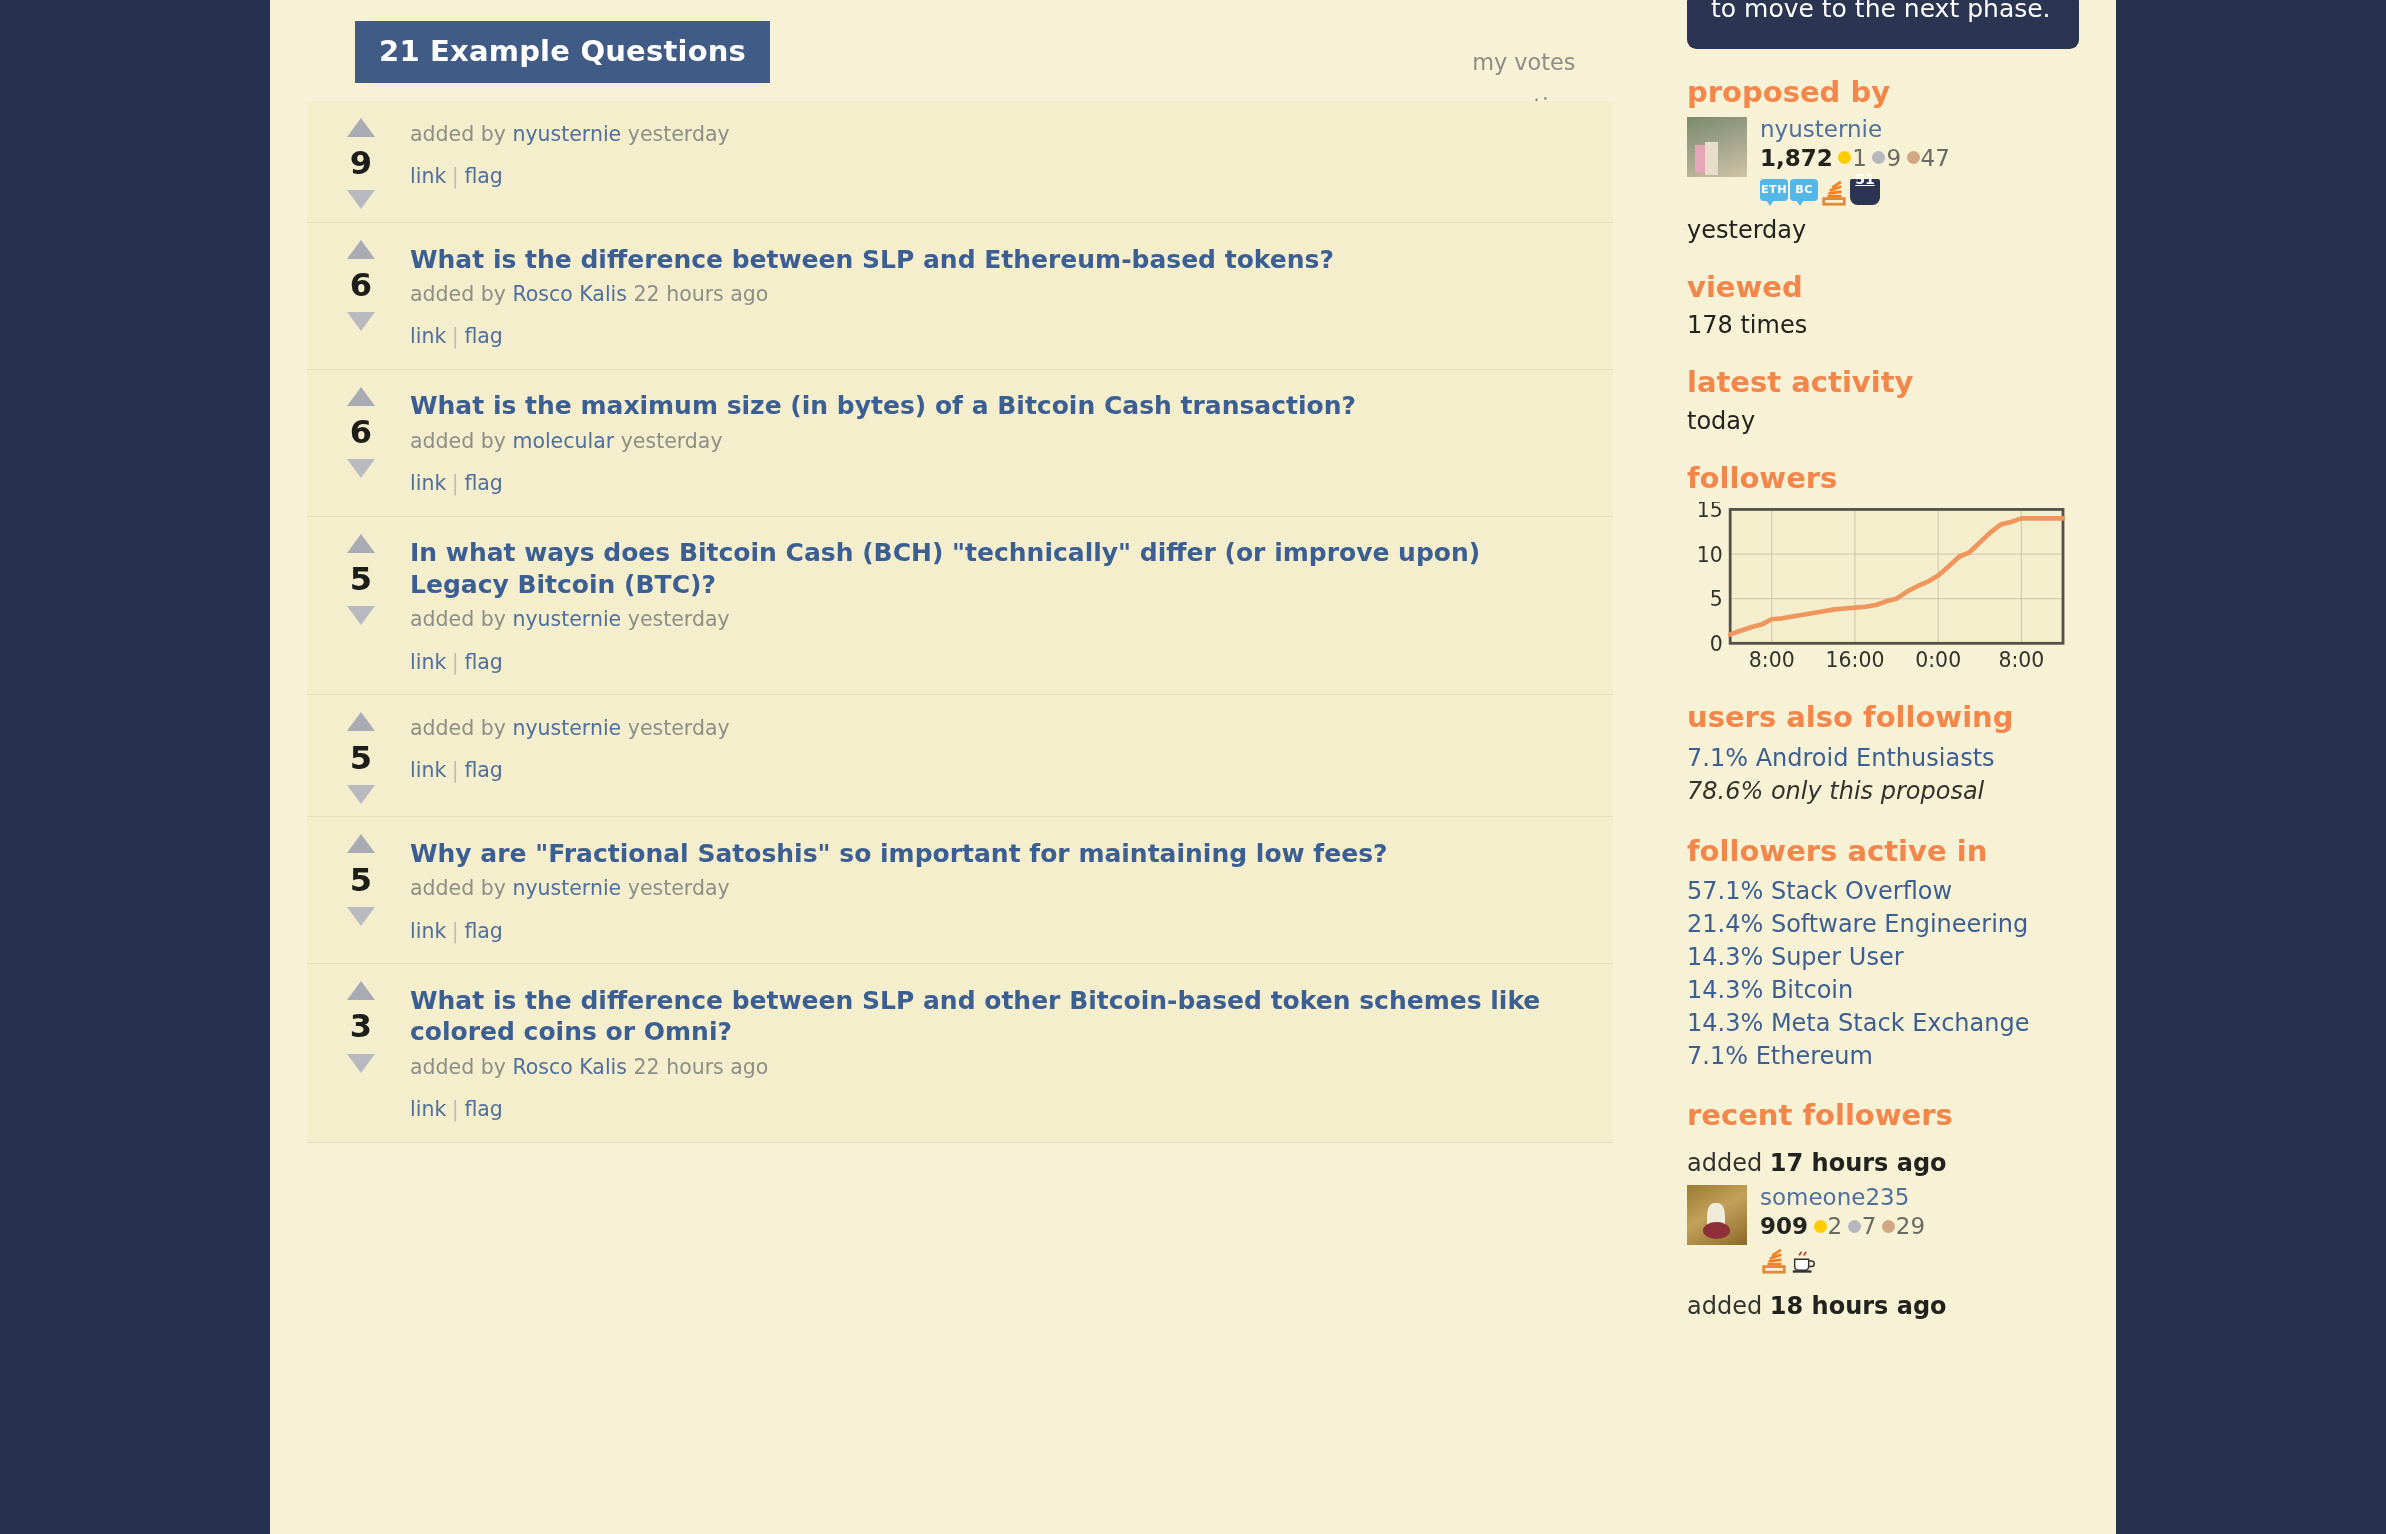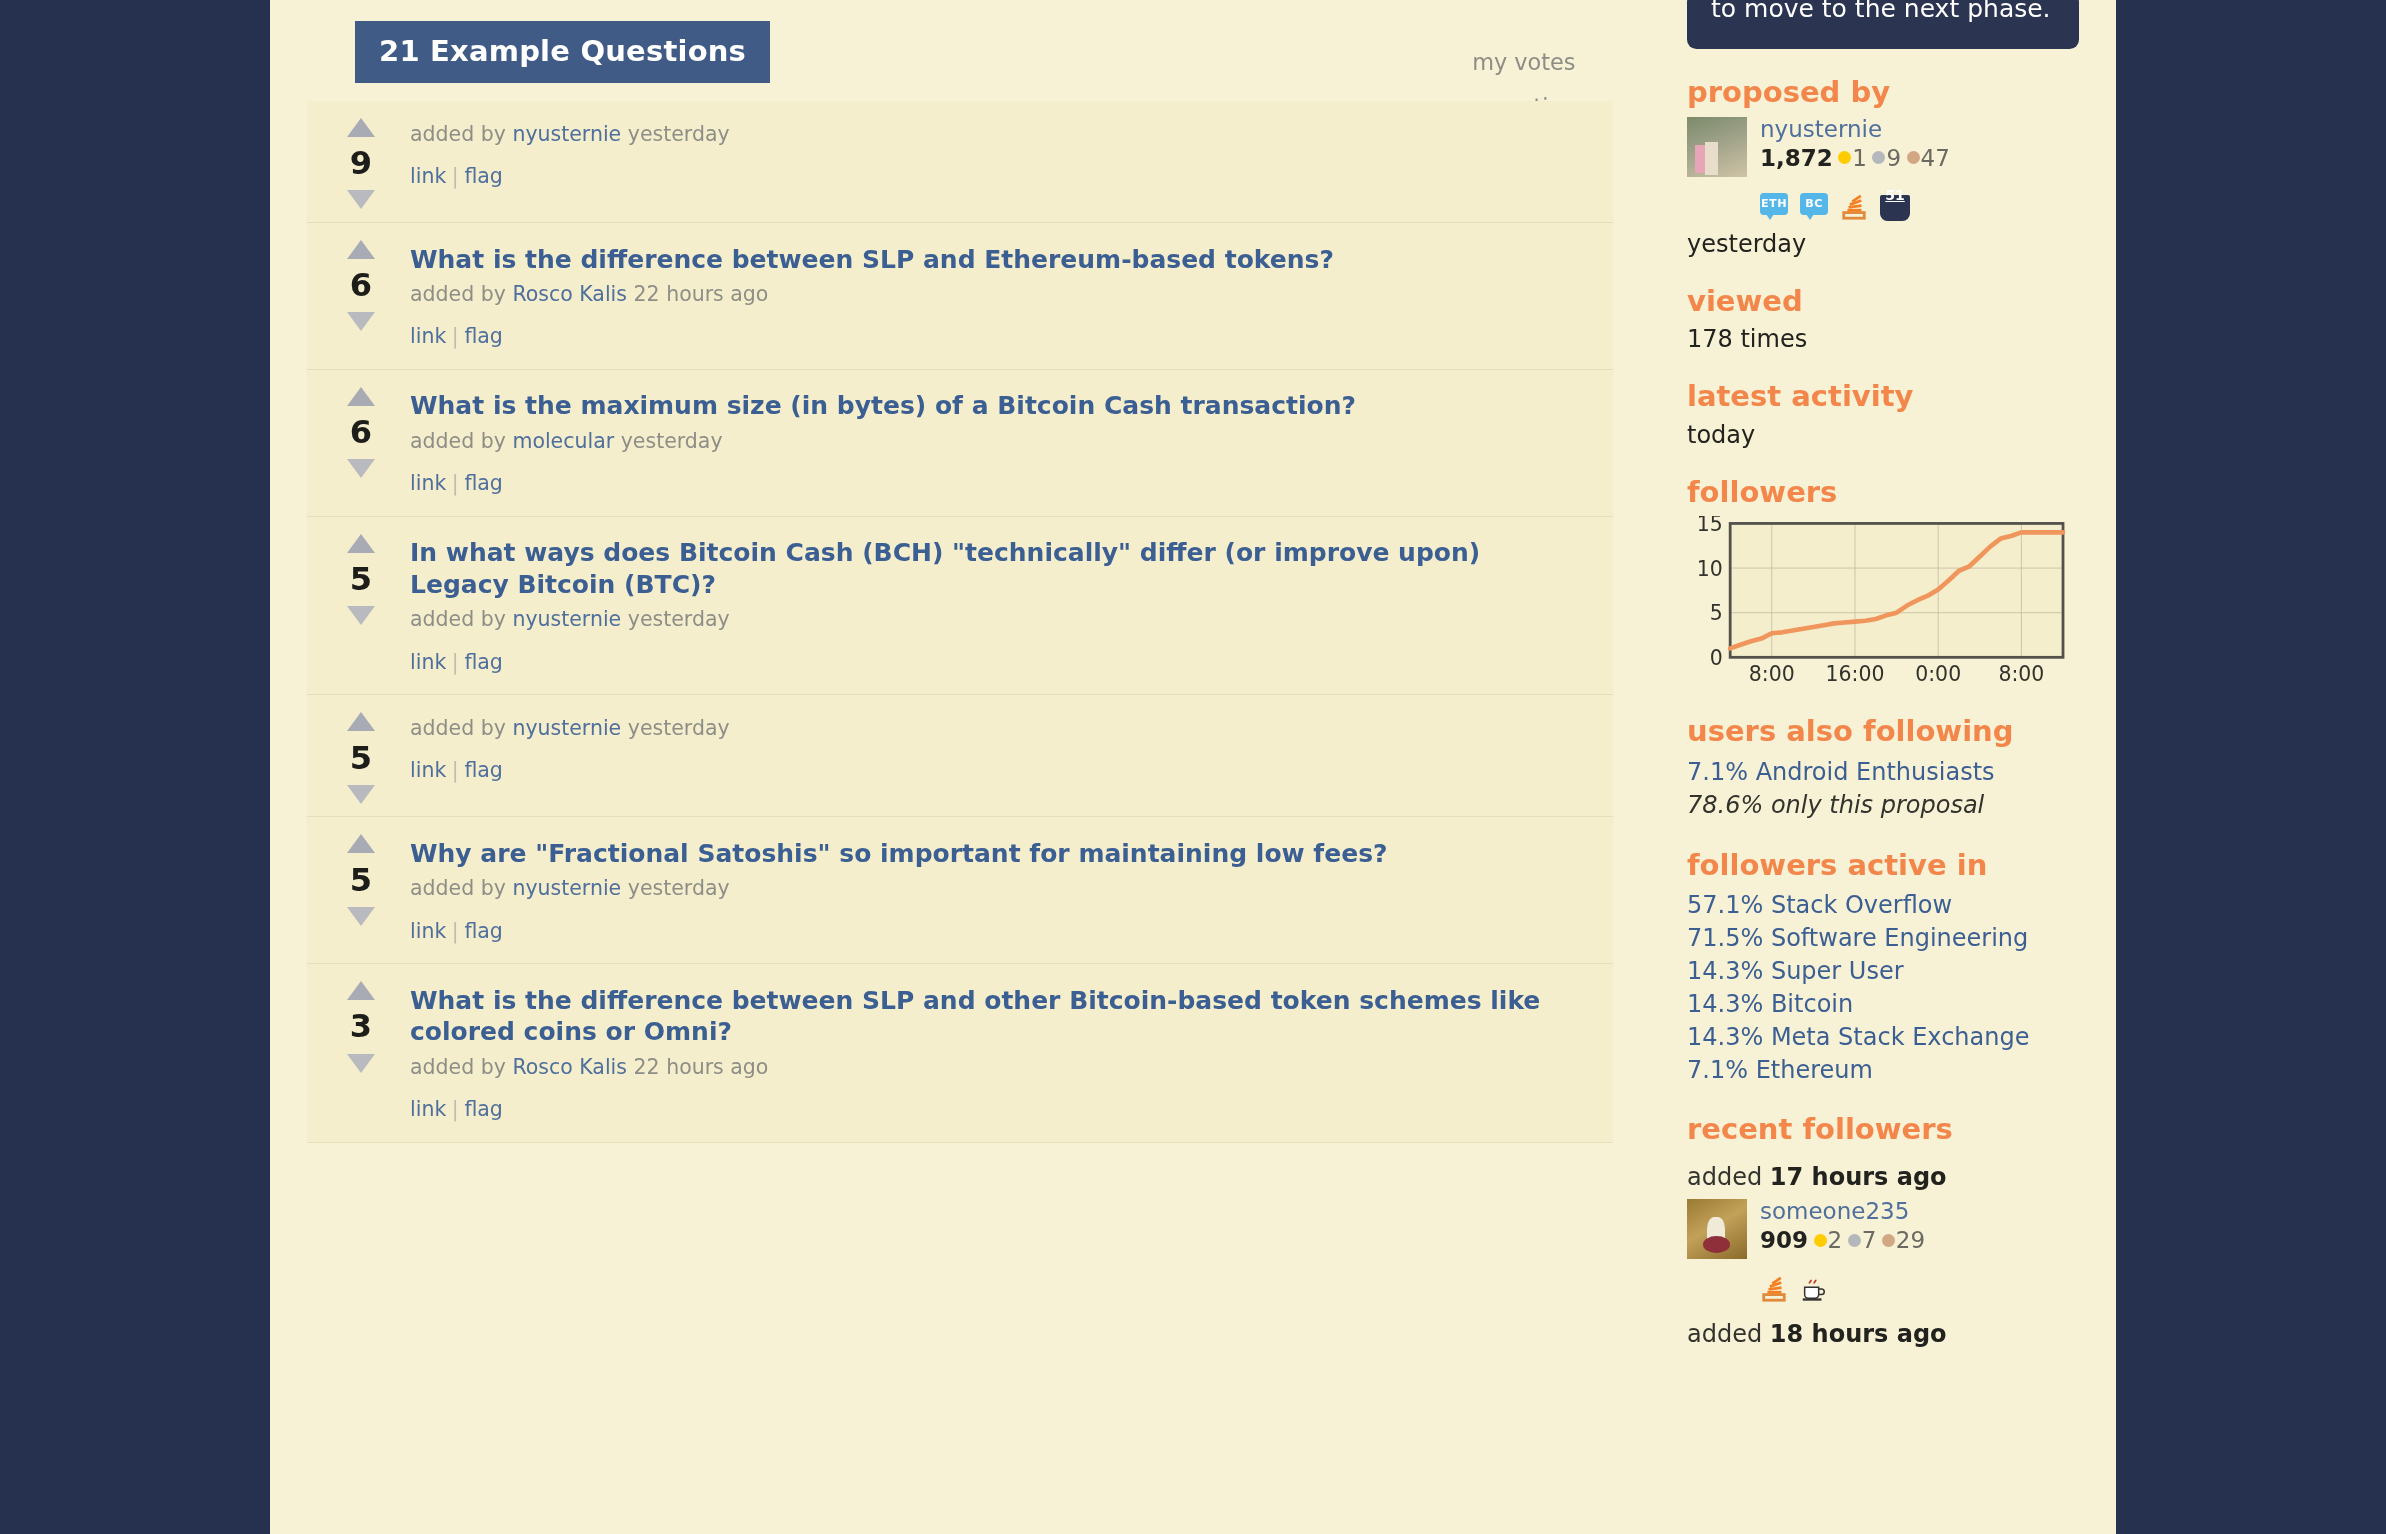--- a/index.html
+++ b/index.html
@@ -149,7 +149,7 @@
   .dot.b { background:#d1a784; }
   .badgenum { font-size:23px; color:#6a6a62; font-weight:normal; }
 
-  .sitebadges { margin-top: 22px; display: flex; align-items: flex-end; gap: 12px; }
+  .sitebadges { margin-top: 8px; display: flex; align-items: flex-start; gap: 2px; }
   .sb {
     width: 28px; height: 28px; position: relative;
     display: inline-block;

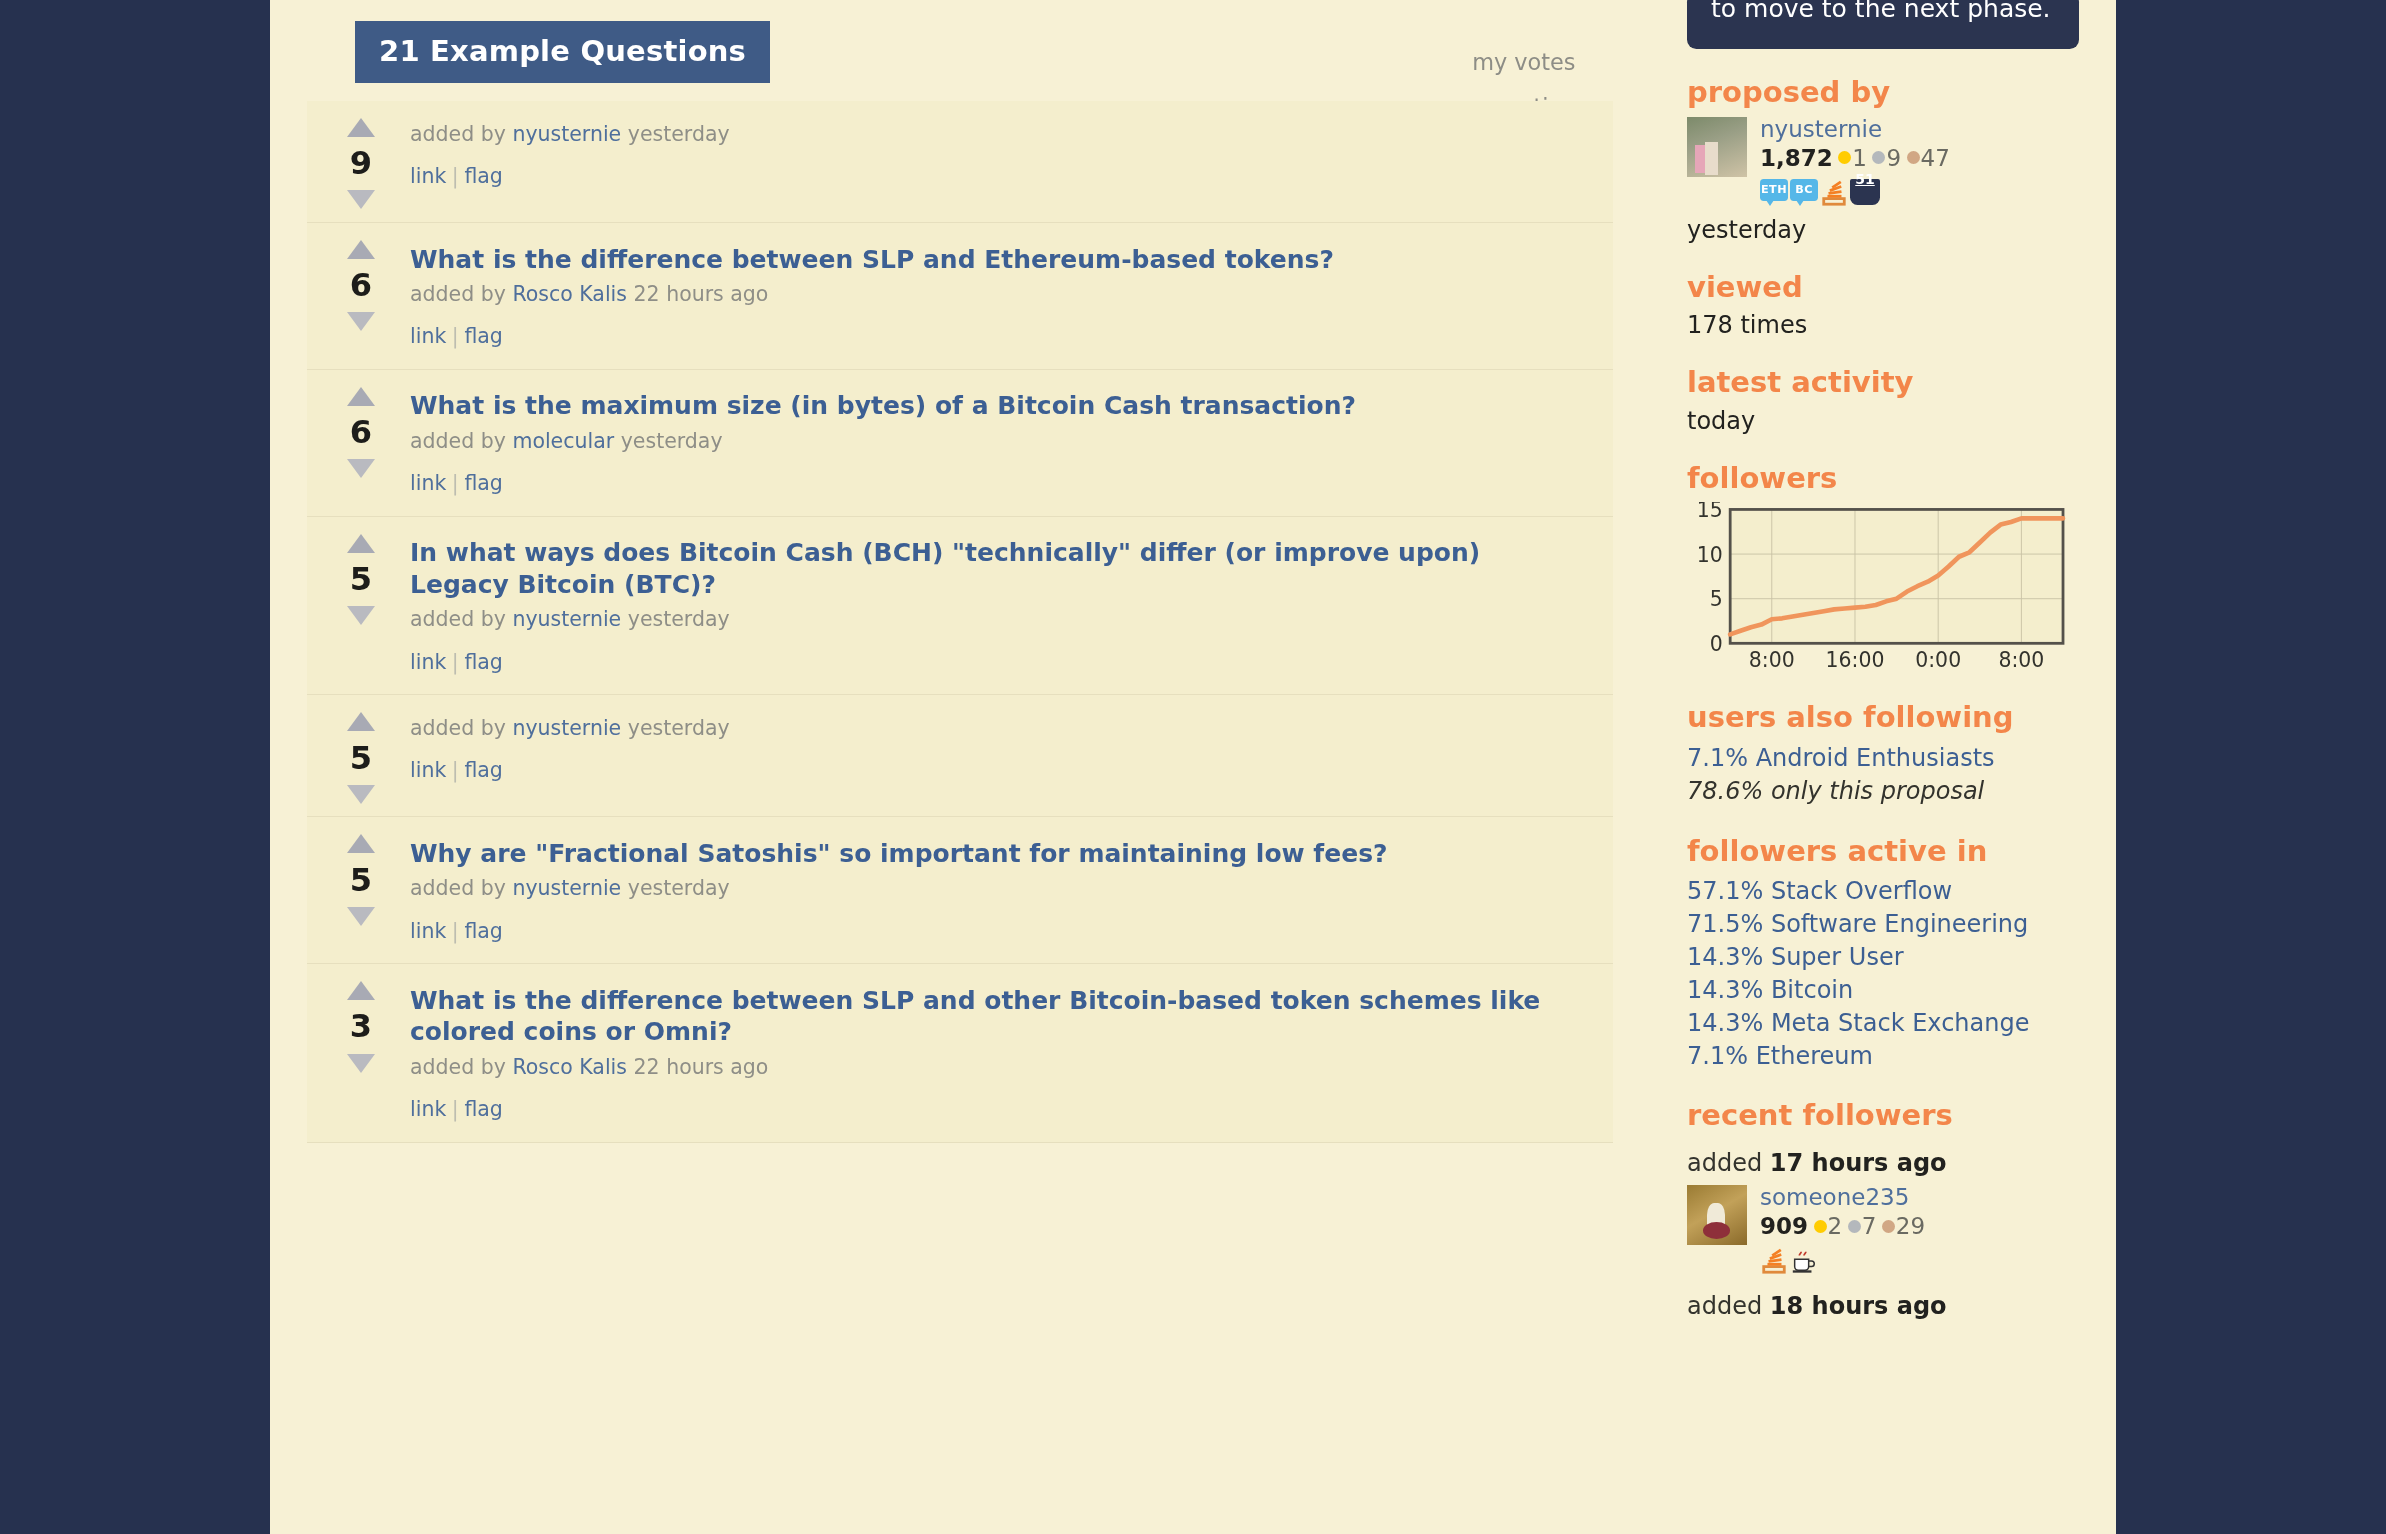--- a/index.html
+++ b/index.html
@@ -379,7 +379,7 @@
       <div class="s-head">followers active in</div>
       <div id="fai">
           <div class="stat-line"><span>57.1%</span> <span>Stack Overflow</span></div>
-          <div class="stat-line"><span>71.5%</span> <span>Software Engineering</span></div>
+          <div class="stat-line"><span>21.4%</span> <span>Software Engineering</span></div>
           <div class="stat-line"><span>14.3%</span> <span>Super User</span></div>
           <div class="stat-line"><span>14.3%</span> <span>Bitcoin</span></div>
           <div class="stat-line"><span>14.3%</span> <span>Meta Stack Exchange</span></div>

